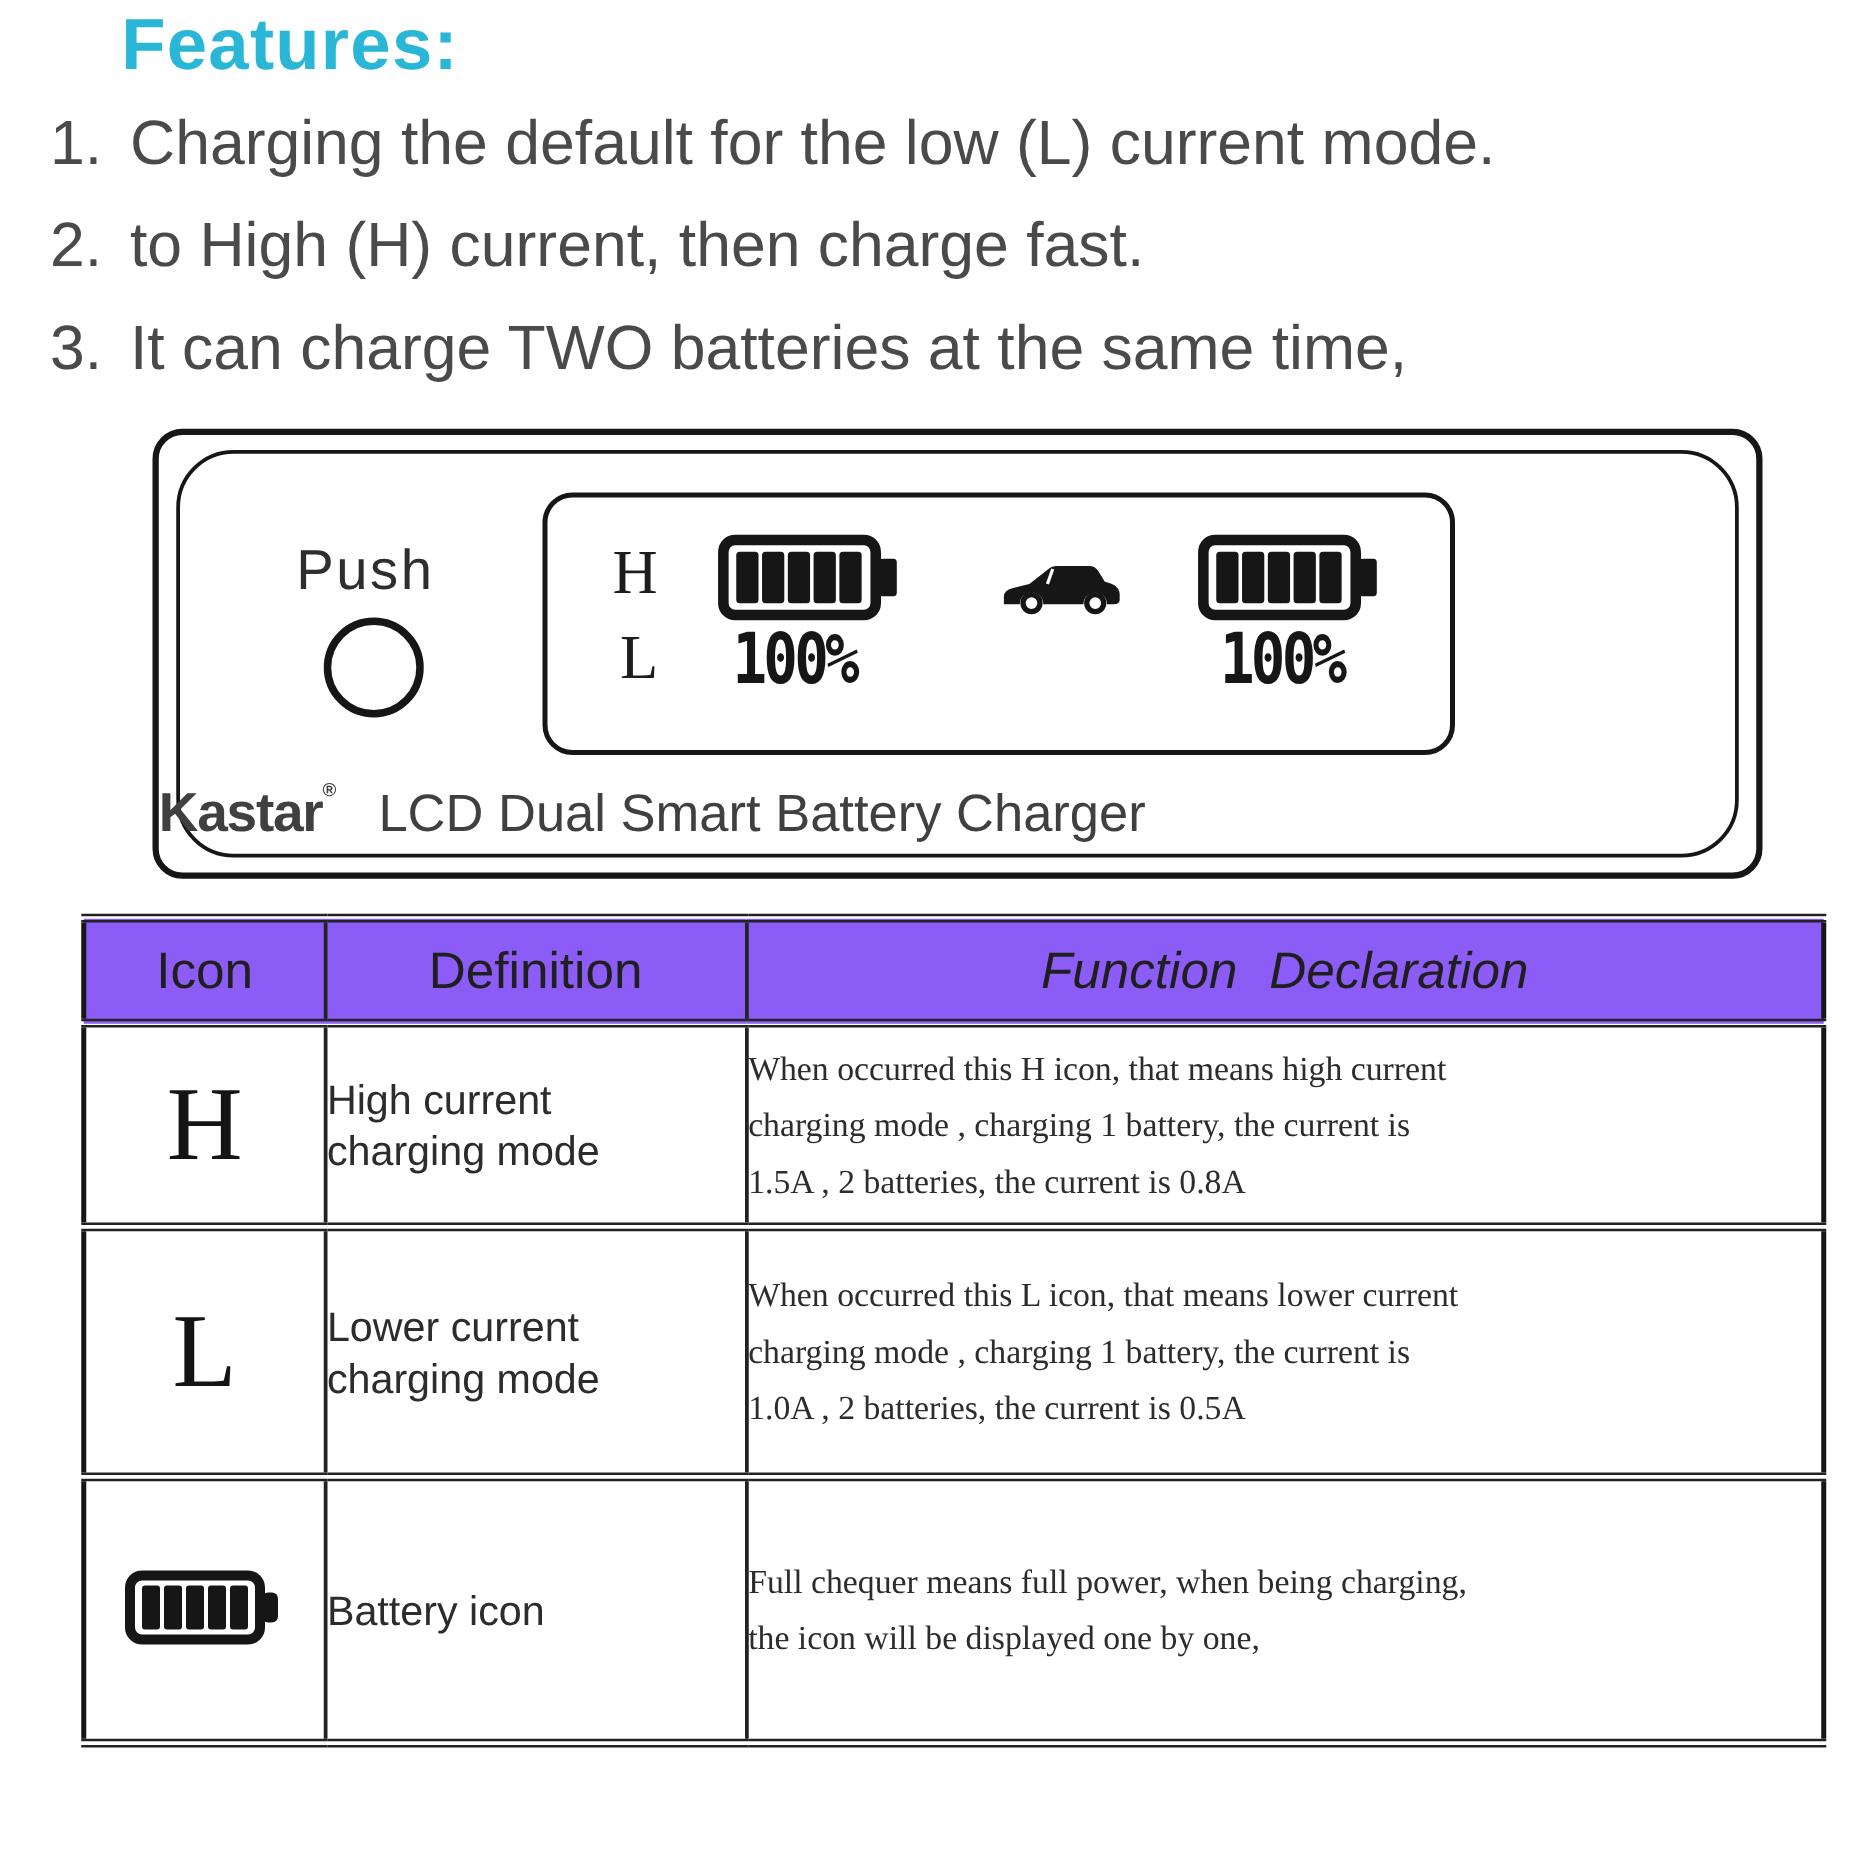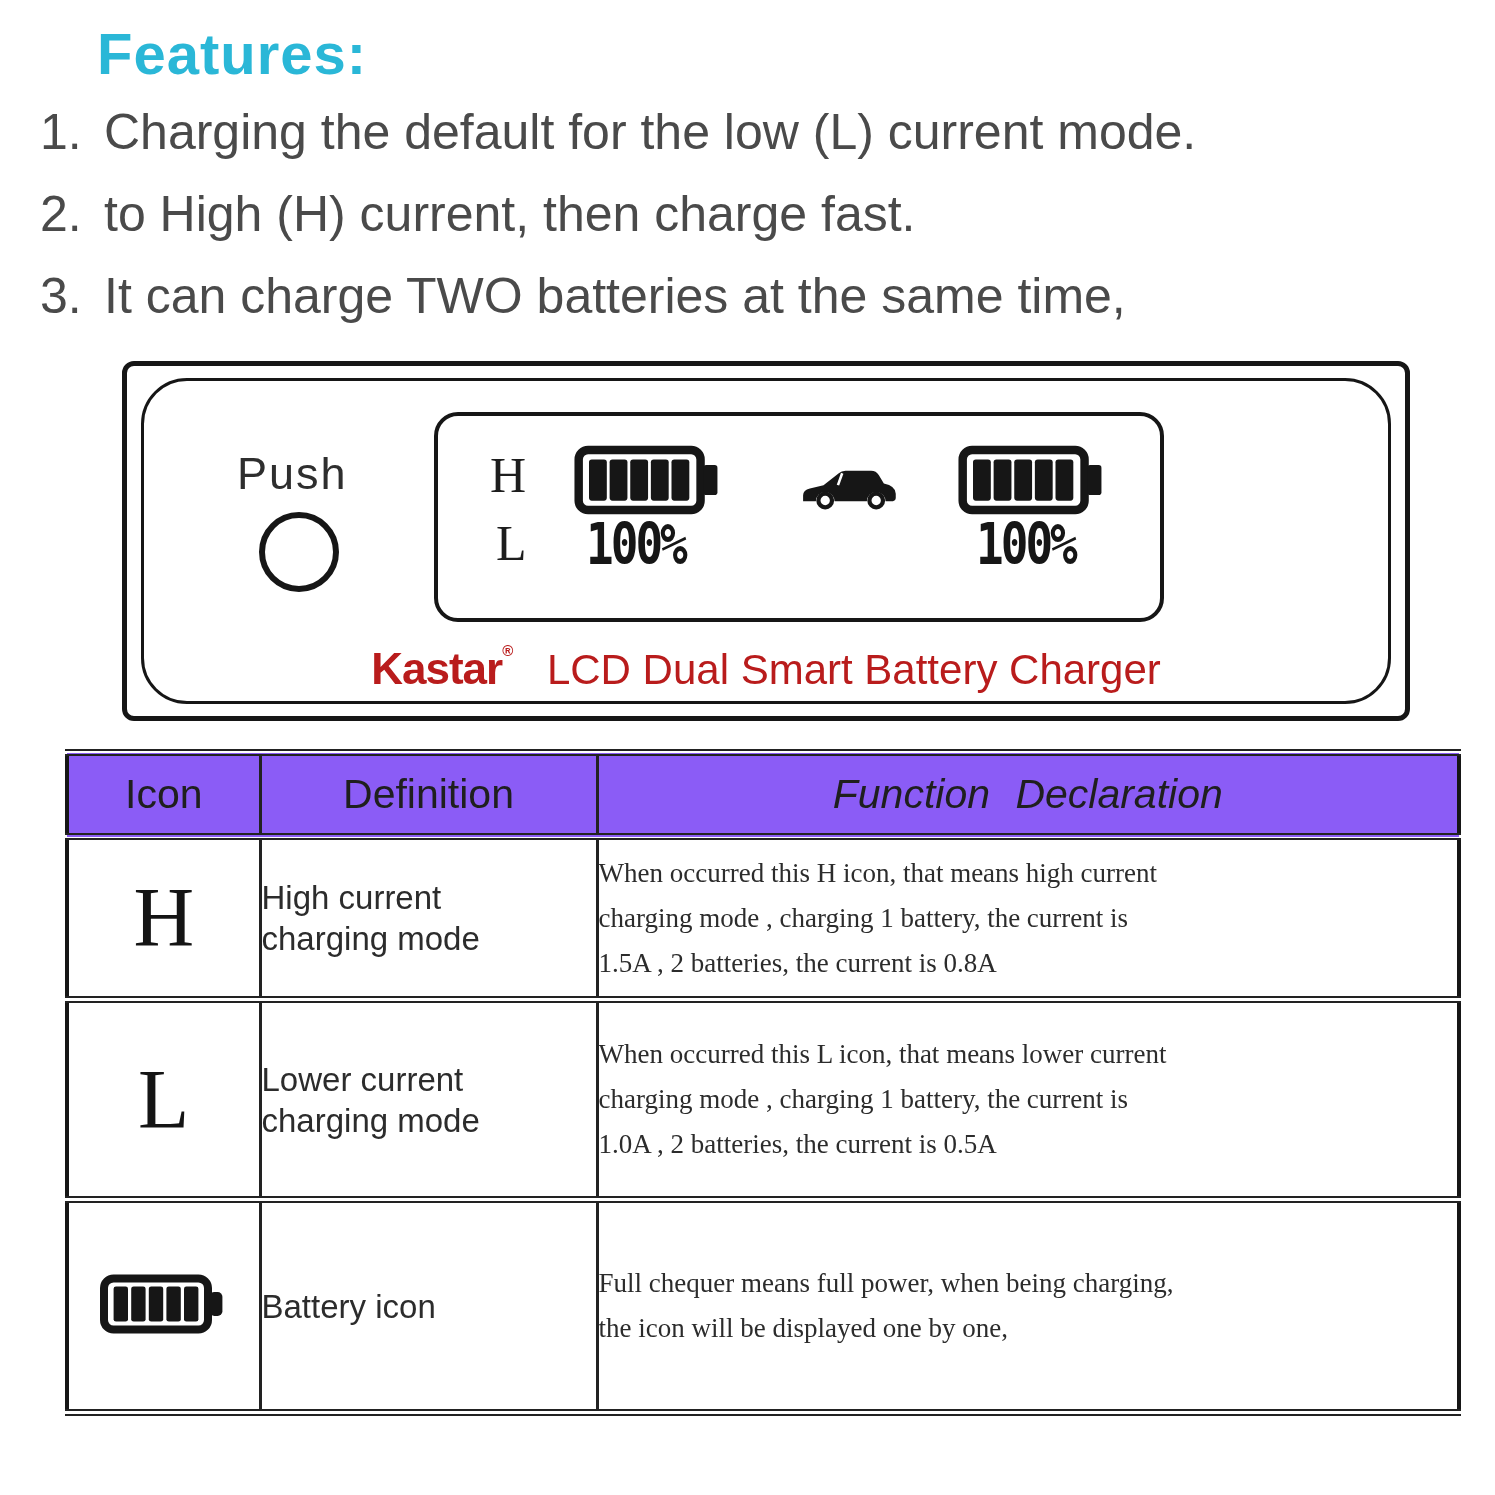--- a/index.html
+++ b/index.html
@@ -13,7 +13,7 @@
 
   
   .features-title{
-    margin:20px 0 14px 97px;
+    margin:2px 0 14px 97px;
     font-size:58px;font-weight:bold;letter-spacing:1px;
     color:#2ab7d7;
   }

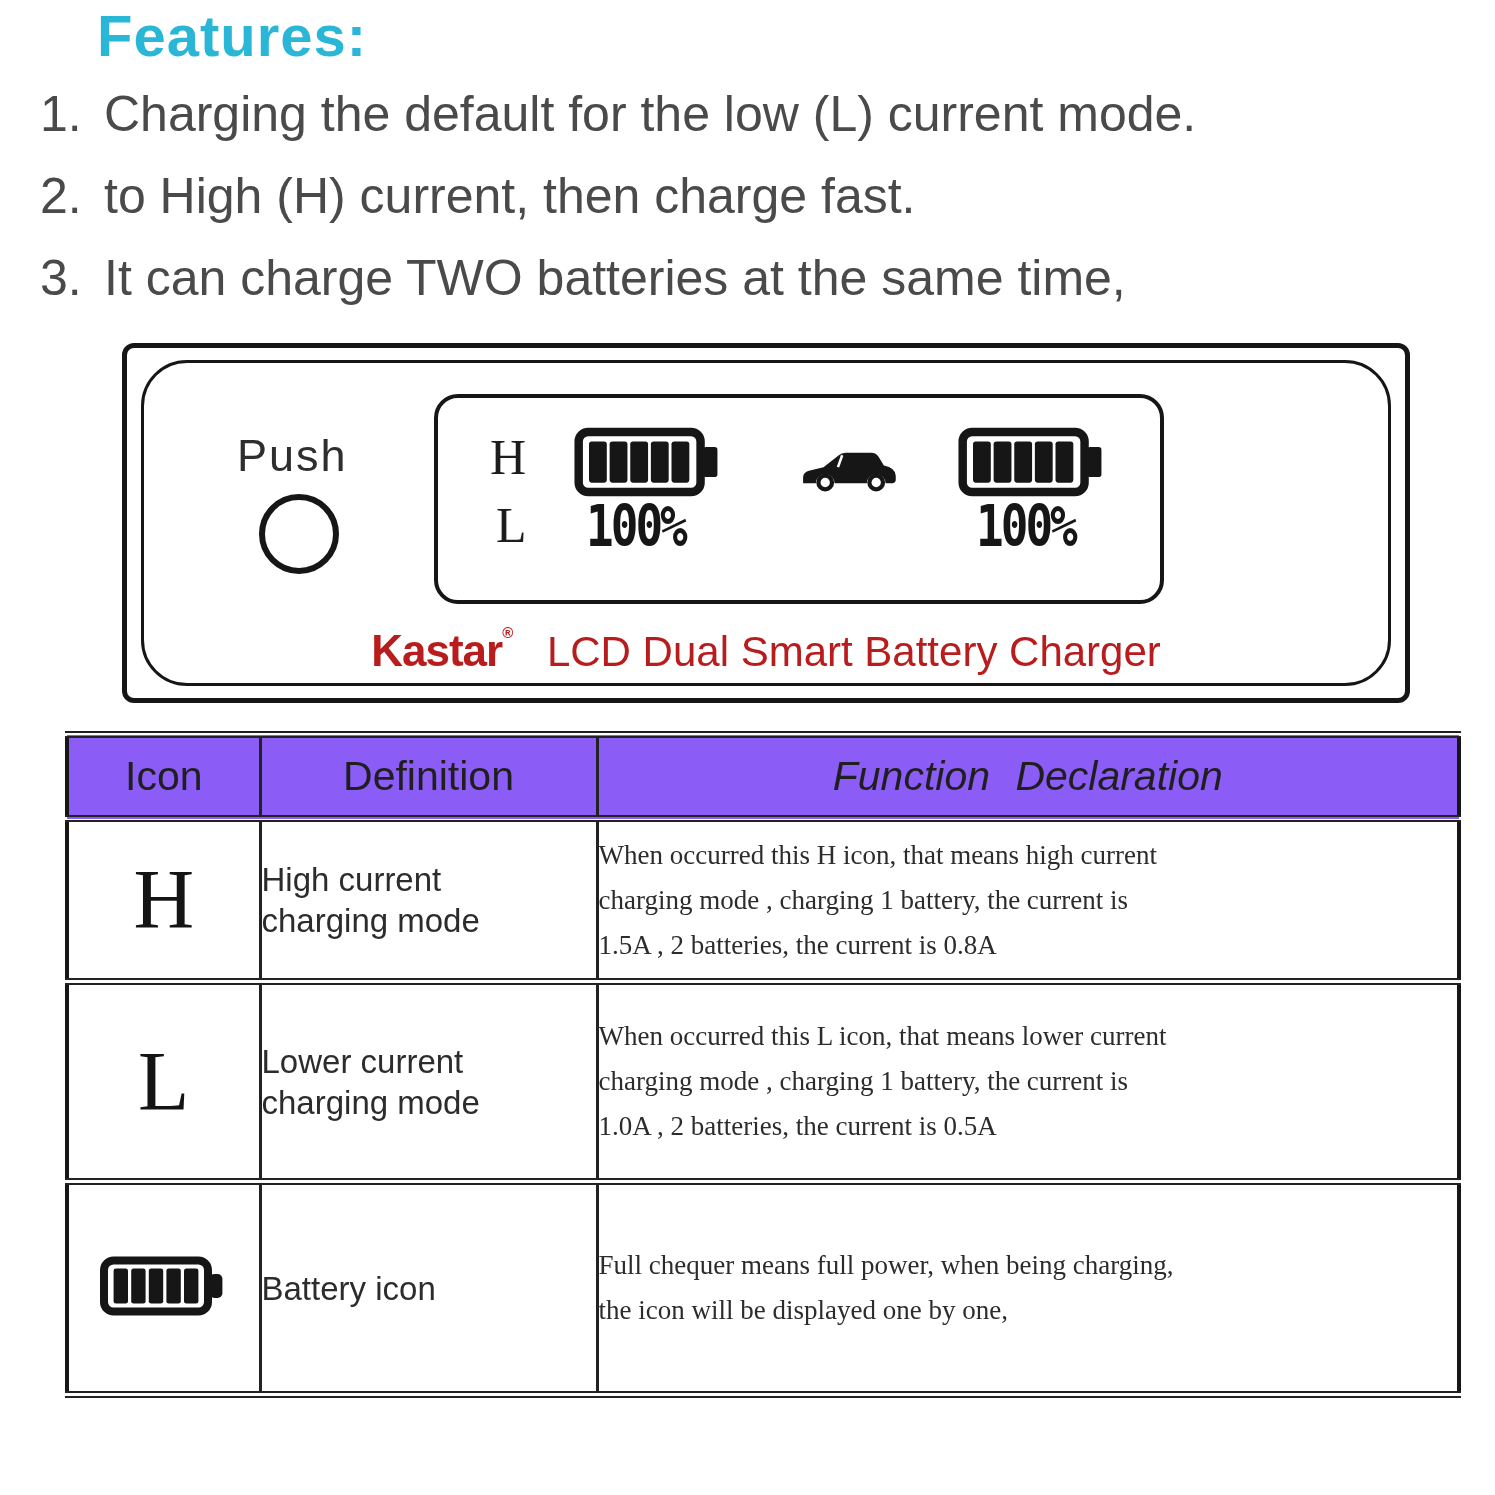--- a/index.html
+++ b/index.html
@@ -27,7 +27,7 @@
     position:relative;
     margin:34px 0 0 122px;
     width:1278px;height:350px;
-    border:5px solid #161616;border-radius:12px;
+    border:5px solid #161616;border-radius:24px;
     background:#fff;
   }
   .charger-inner{

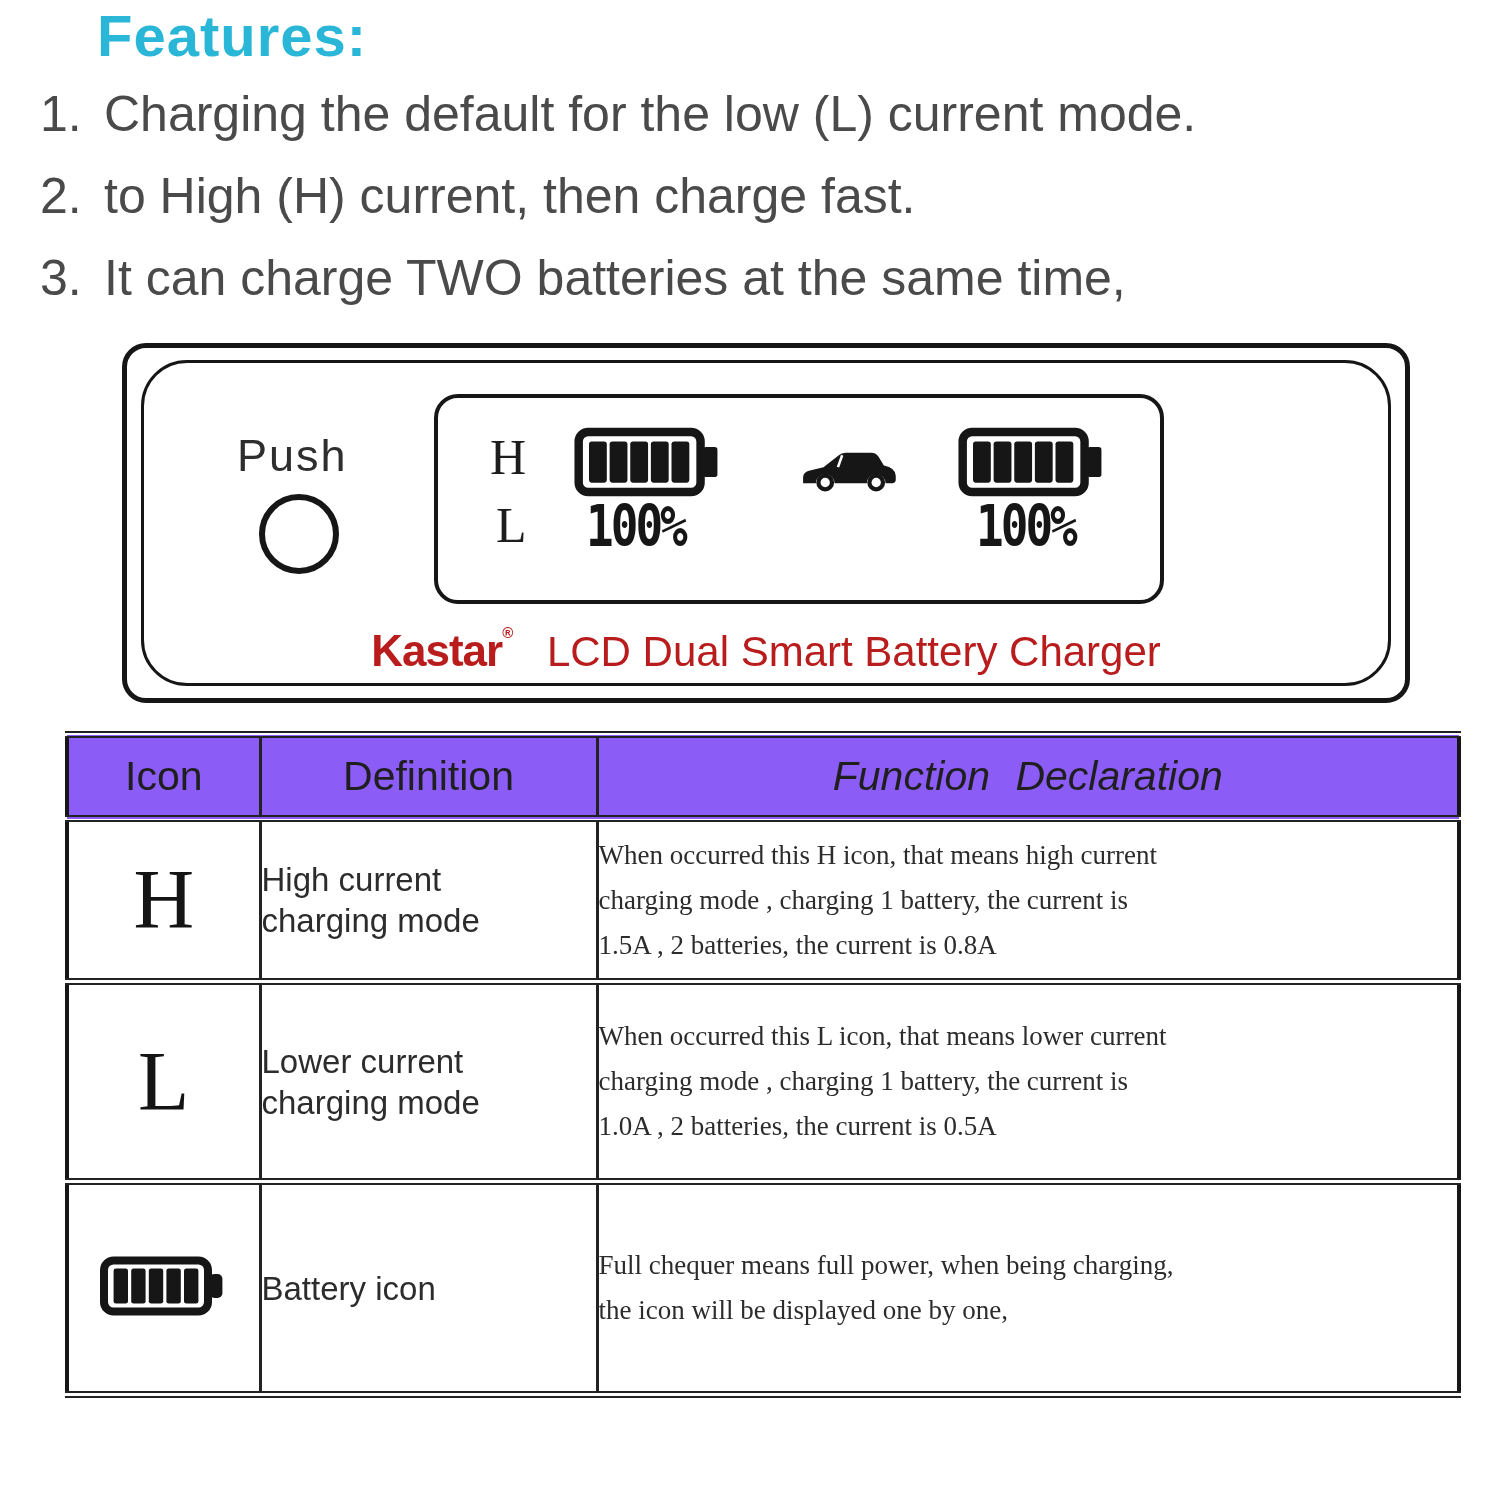--- a/index.html
+++ b/index.html
@@ -67,7 +67,7 @@
   .car{position:absolute;left:360px;top:44px;width:102px;height:52px;}
   .charger-caption{
     position:absolute;left:0;right:0;top:276px;
-    text-align:center;font-size:42px;color:#b91c1c;
+    font-size:42px;color:#404040;
   }
   .charger-caption .brand{font-weight:bold;letter-spacing:-1px;font-size:44px;}
   .charger-caption sup{font-size:15px;font-weight:bold;vertical-align:28px;}

